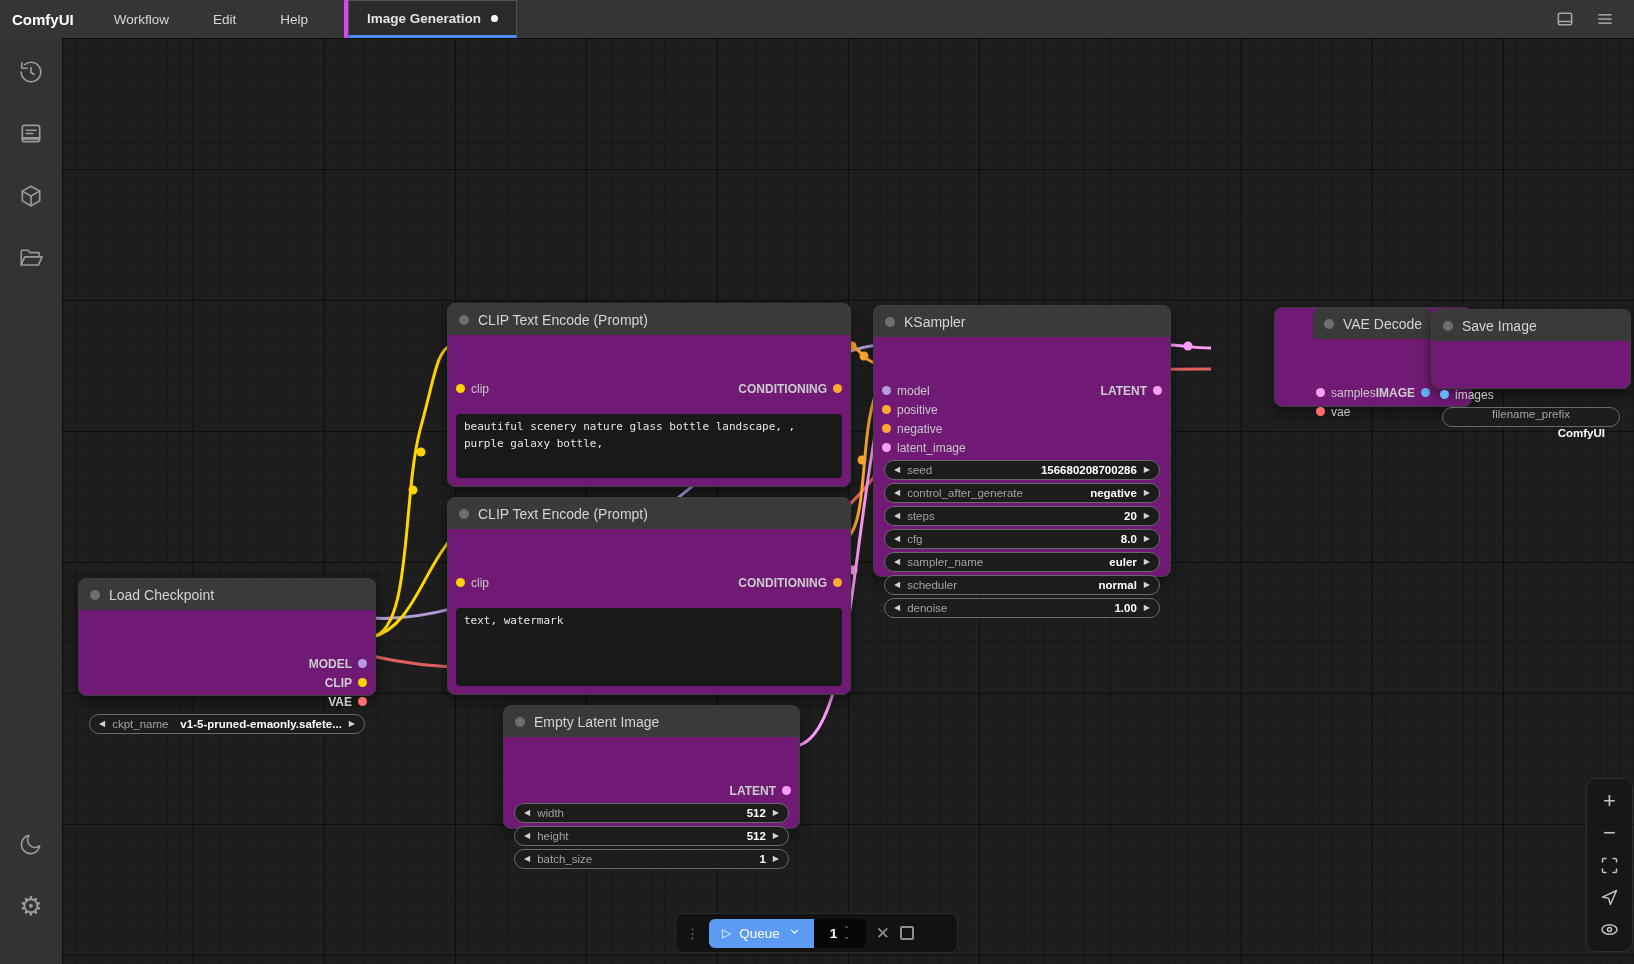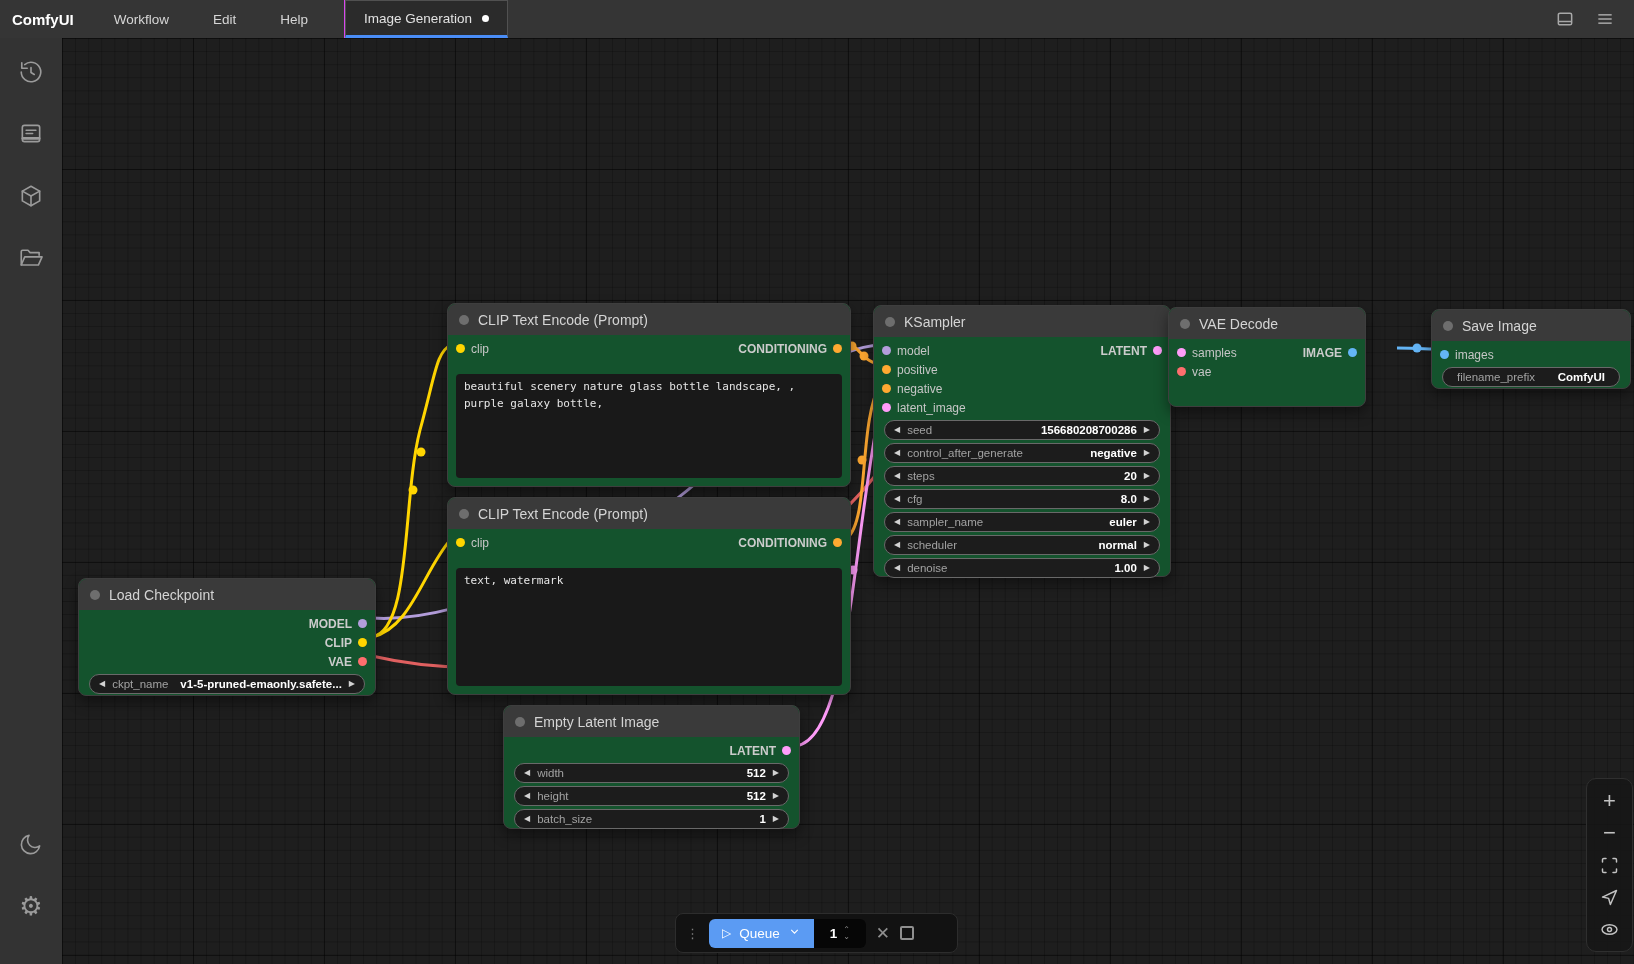--- a/index.html
+++ b/index.html
@@ -13,7 +13,7 @@
   .brand { color:#fff; font-weight:bold; font-size:15px; padding:0 18px 0 12px;
     display:flex; align-items:center; }
   .menu-item { color:#d6d6d6; font-size:13.5px; padding:16px 22px; display:flex; align-items:center; cursor:default; }
-  .tab-strip { display:flex; align-items:stretch; border-left:1px solid #d946ef; margin-left:14px; }
+  .tab-strip { display:flex; align-items:stretch; border-left:4px solid #d946ef; margin-left:14px;font-weight:bold; }
   .tab { display:flex; align-items:center; gap:10px; padding:0 18px; background:#2b2b2b;
     border:1px solid #515151; border-bottom:3px solid #4a8df7; color:#e2e2e2; font-size:13.5px; }
   .tab-dot { width:7px; height:7px; border-radius:50%; background:#fff; }

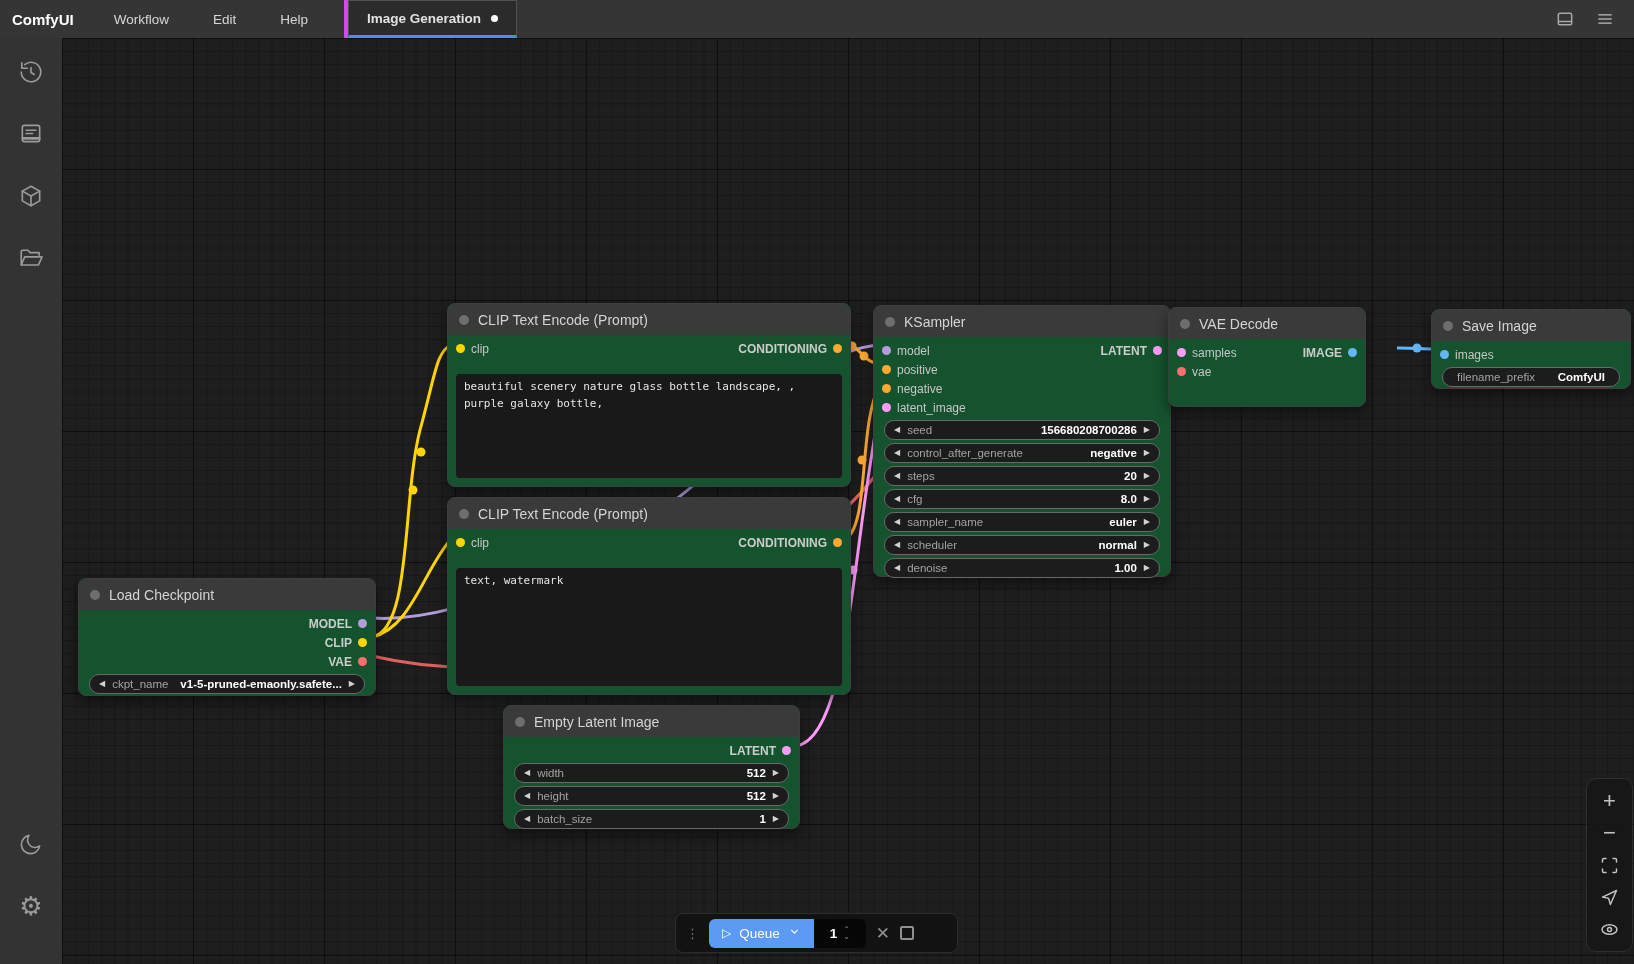--- a/index.html
+++ b/index.html
@@ -42,8 +42,8 @@
   svg.wires path { fill:none; stroke-width:3; }
 
   
-  .node { position:absolute; background:#14532d; border:1px solid #3e3e3e; border-radius:8px;
-    box-shadow:0 6px 14px rgba(0,0,0,0.45); z-index:10; display:flex; flex-direction:column; }
+  .node { position:absolute; background:#701a75; border:1px solid #3e3e3e; border-radius:8px;
+    box-shadow:0 6px 14px rgba(0,0,0,0.45); z-index:10; display:flex; flex-direction:column;gap:40px; }
   .node-title { display:flex; align-items:center; gap:9px; height:31px; padding:0 11px;
     background:#3a3a3a; border-radius:8px 8px 0 0; font-size:14px; color:#d4d4d4; flex:0 0 31px; }
   .tdot { width:10px; height:10px; border-radius:50%; background:#6e6e6e; flex:0 0 10px; }

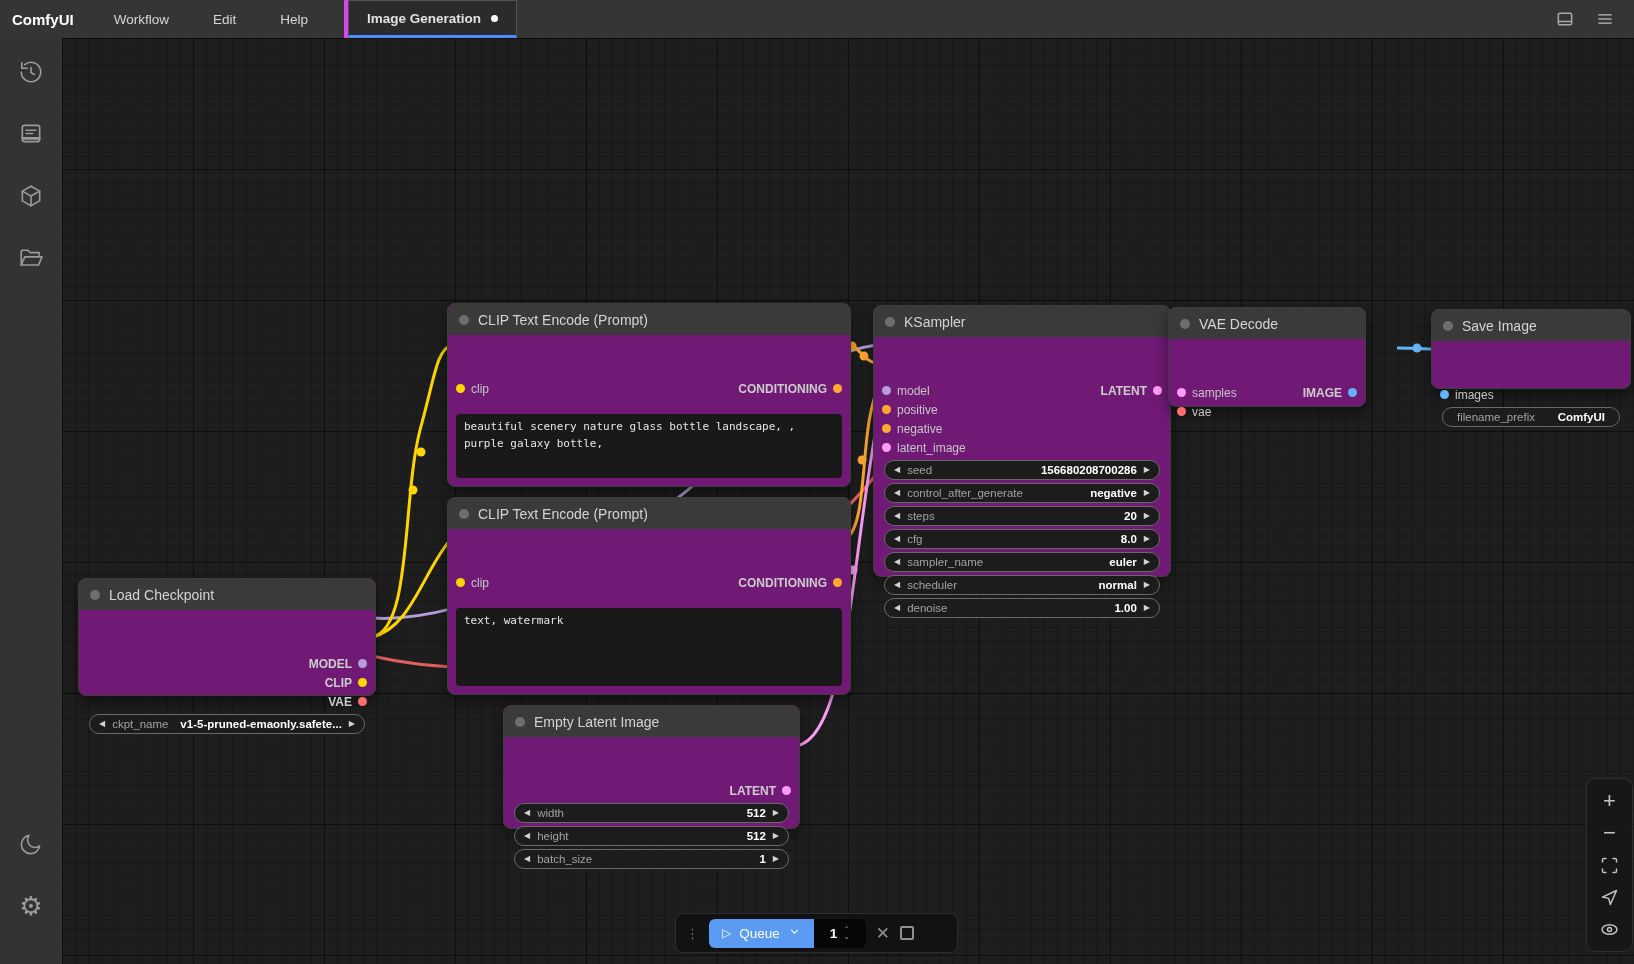--- a/index.html
+++ b/index.html
@@ -361,7 +361,7 @@
     </div>
   </div>
 
-  <div class="node" style="left:1168px;top:307px;width:198px;height:100px;">
+  <div class="node" style="left:1274px;top:307px;width:198px;height:100px;align-items:center;">
     <div class="node-title">
       <span class="tdot"></span>
       <span>VAE Decode</span>

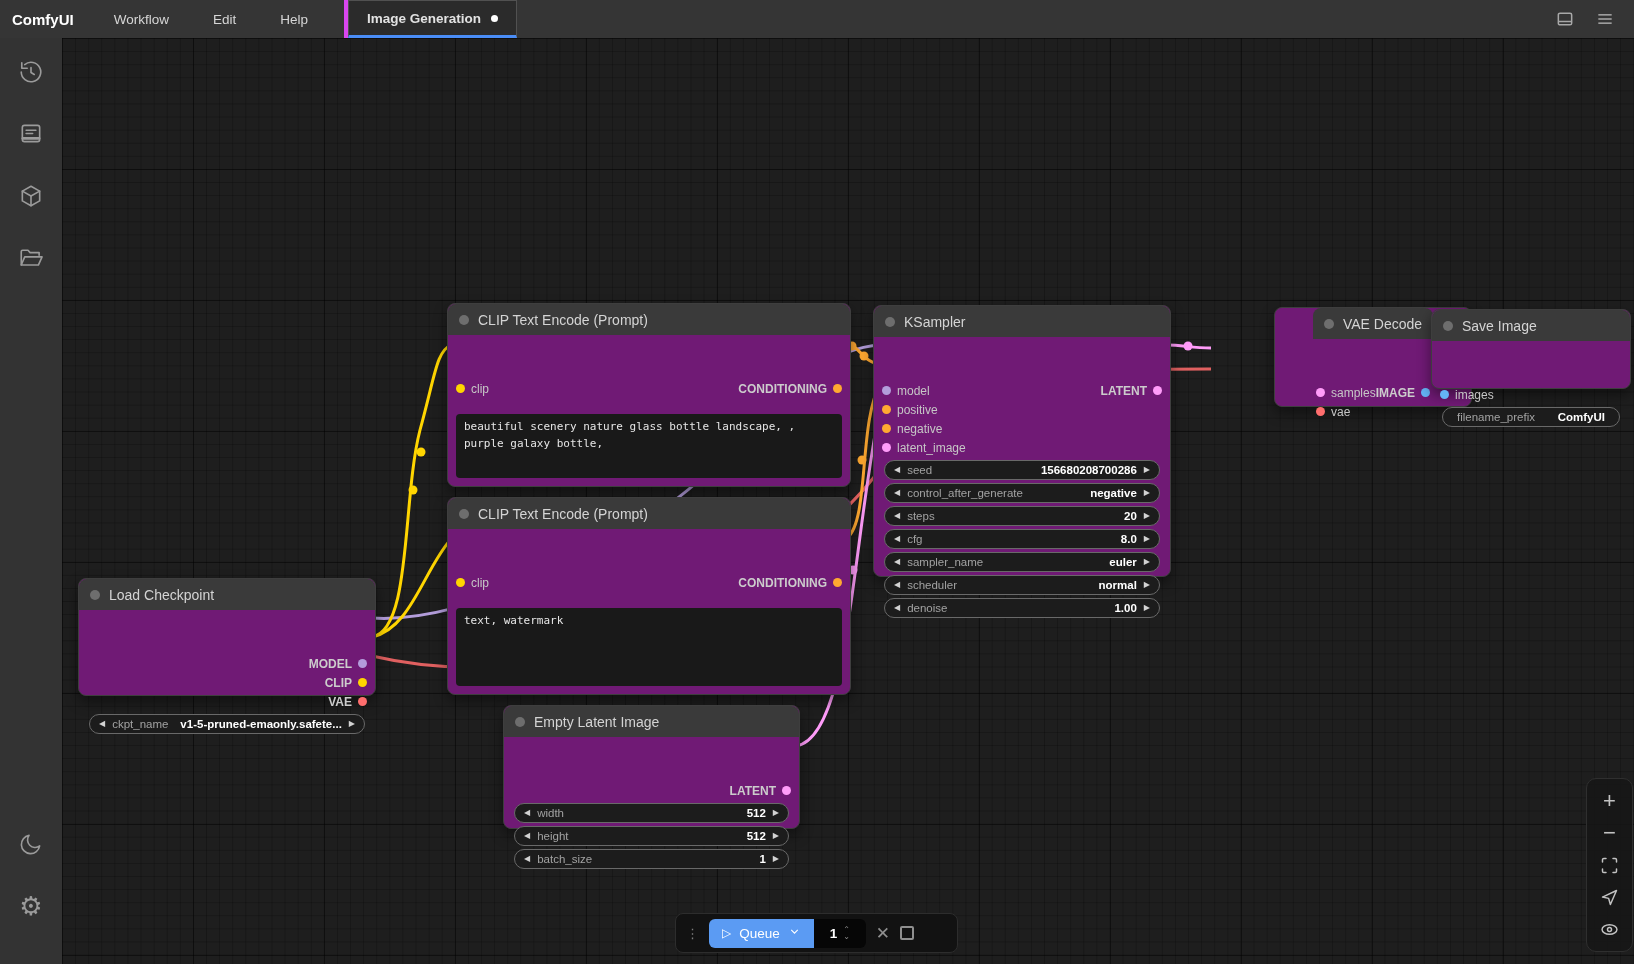--- a/index.html
+++ b/index.html
@@ -398,7 +398,7 @@
             <span>images</span>
           </span>
         </div>
-      <div class="widget" style="padding:0 14px;">
+      <div class="widget" style="padding:0 14px;flex-direction:column;">
         <span class="wlabel">filename_prefix</span>
         <span class="wvalue">ComfyUI</span>
       </div>

